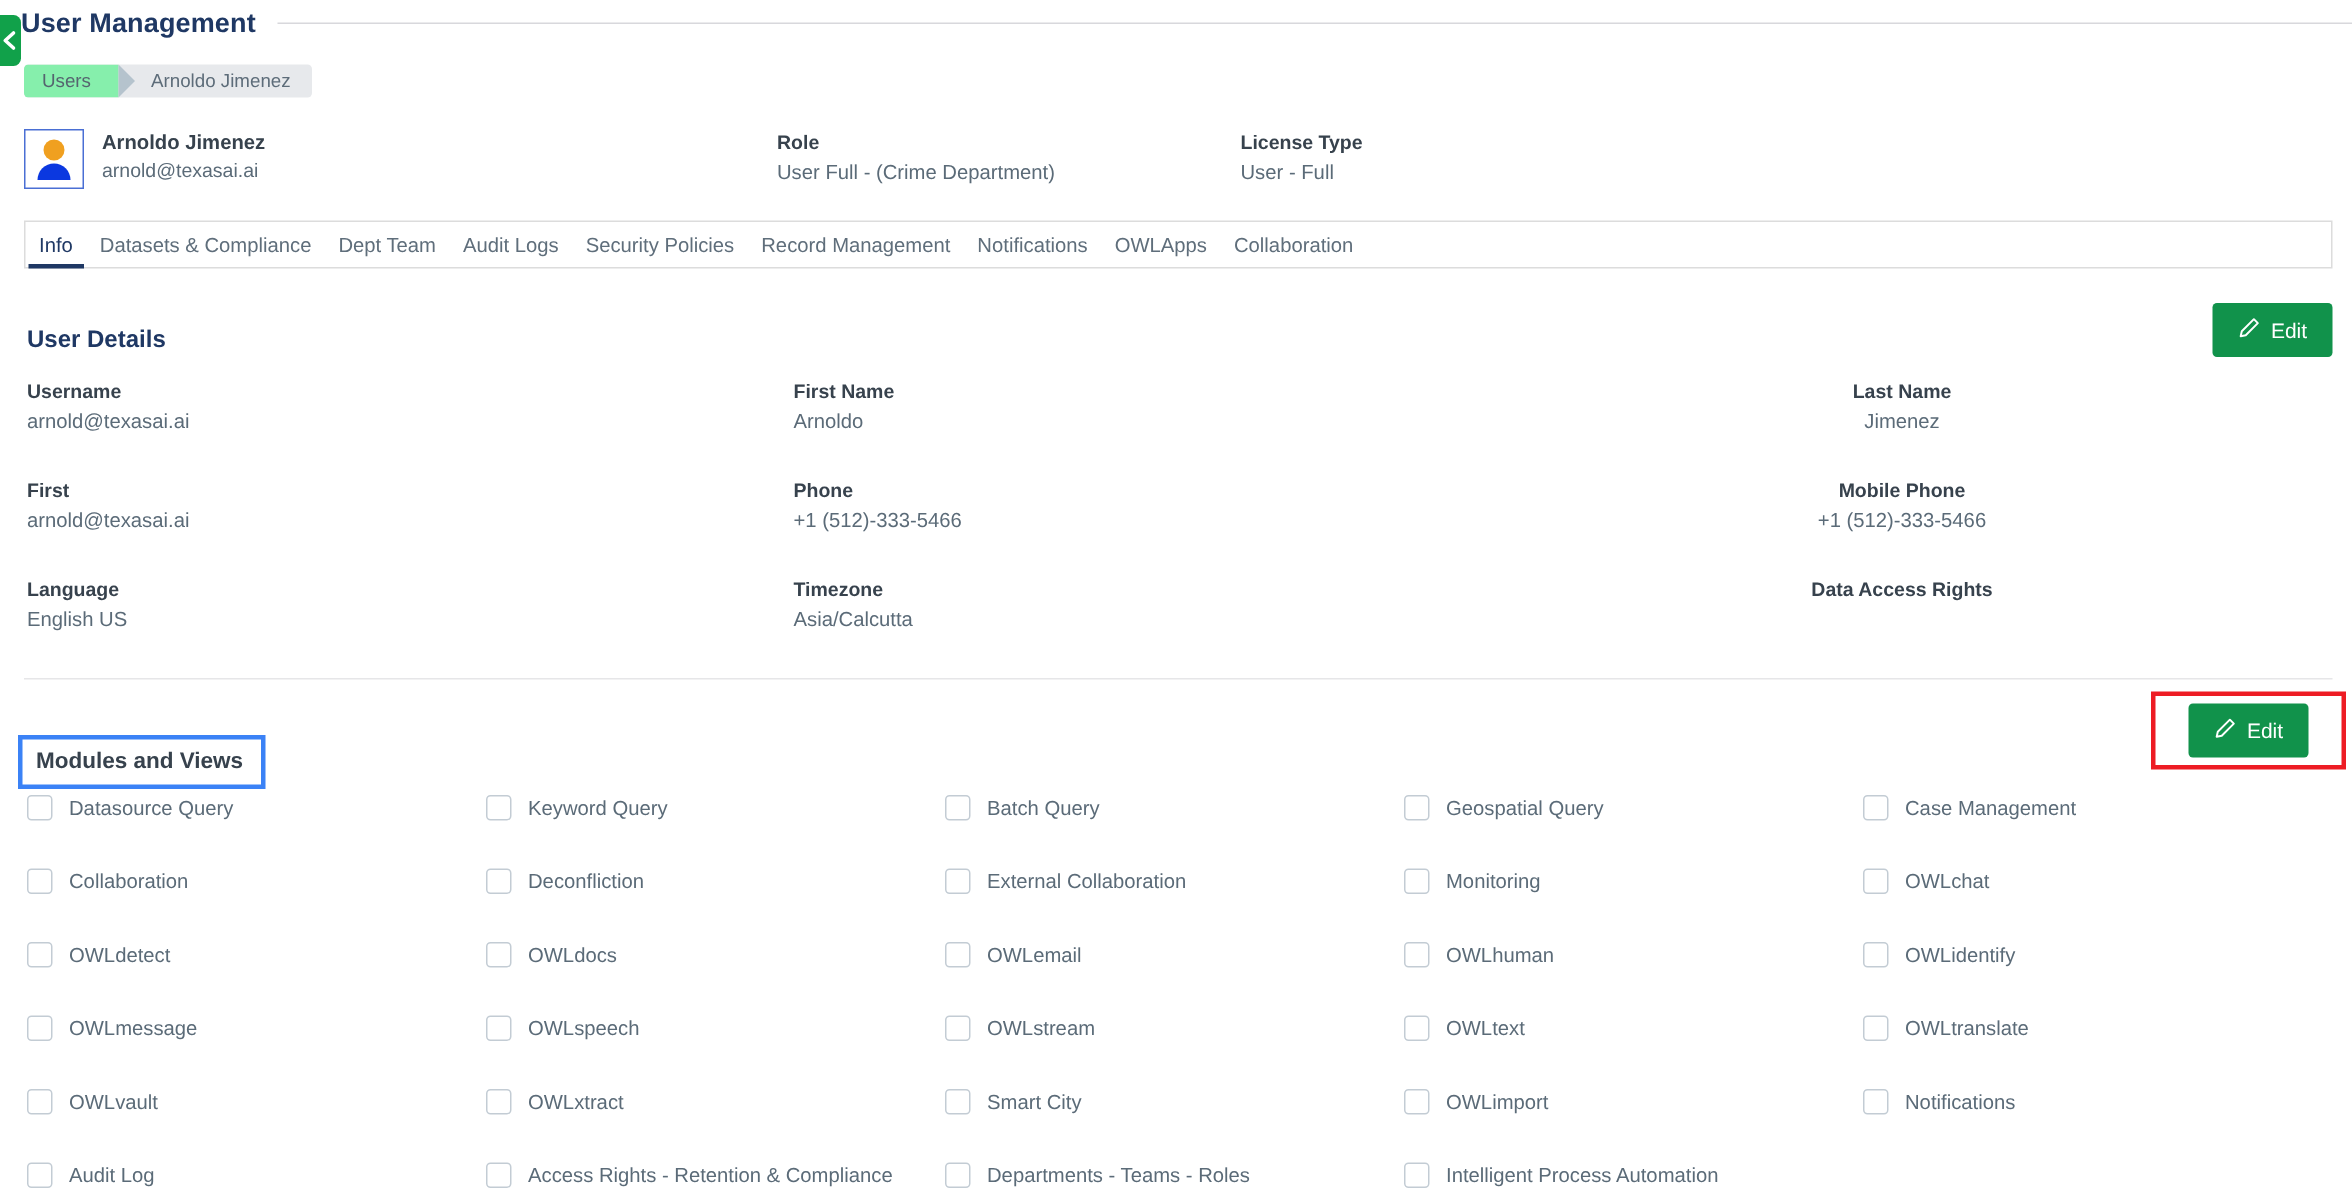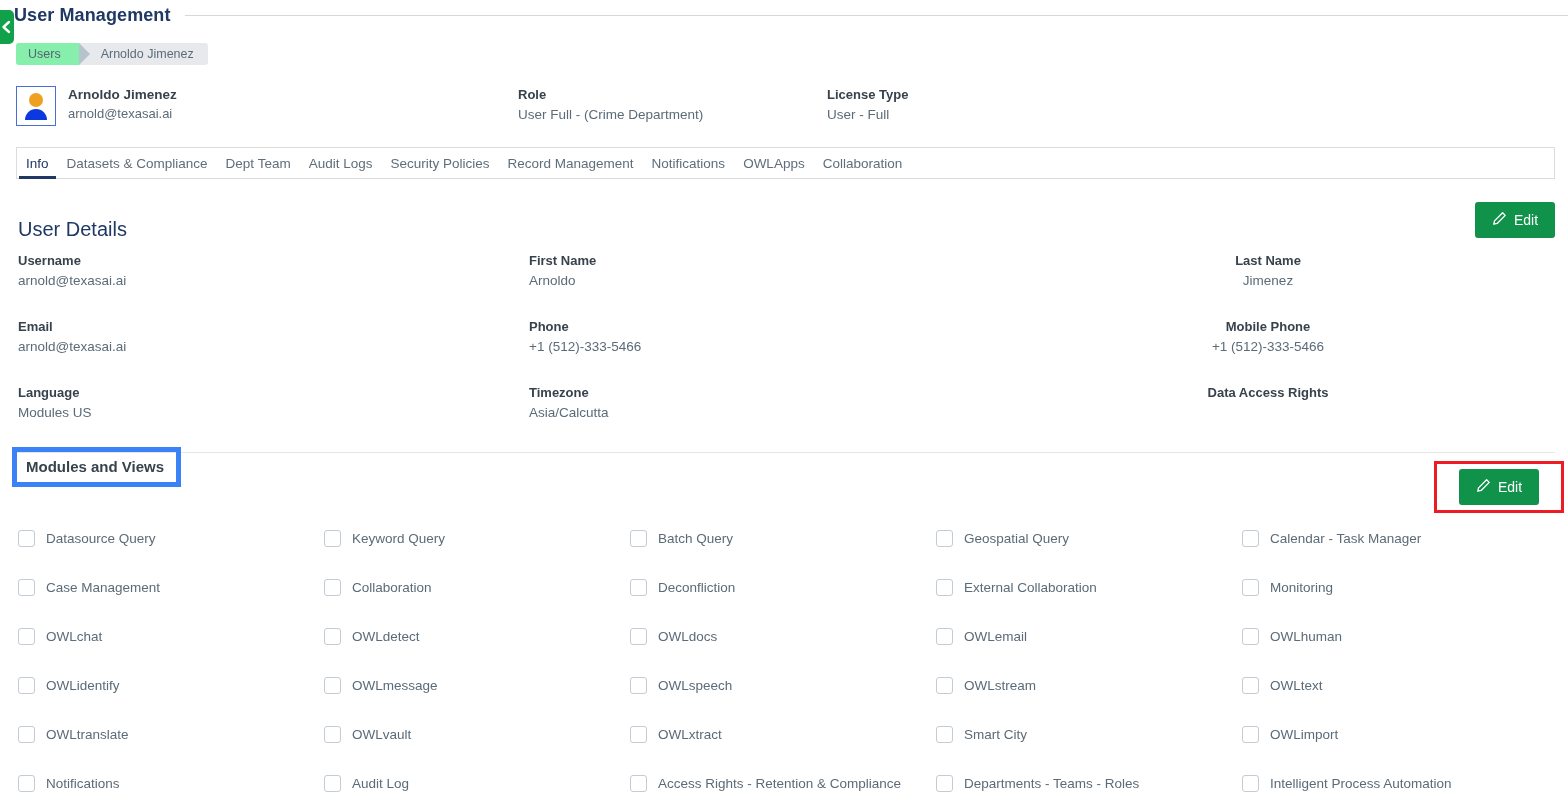--- a/index.html
+++ b/index.html
@@ -106,7 +106,7 @@
 
   
   .section-title {
-    position: absolute; font-size: 20px; font-weight: normal; color: #1f3864;
+    position: absolute; font-size: 16px; font-weight: bold; color: #1f3864;
   }
   #user-details-title { left: 18px; top: 218px; }
 

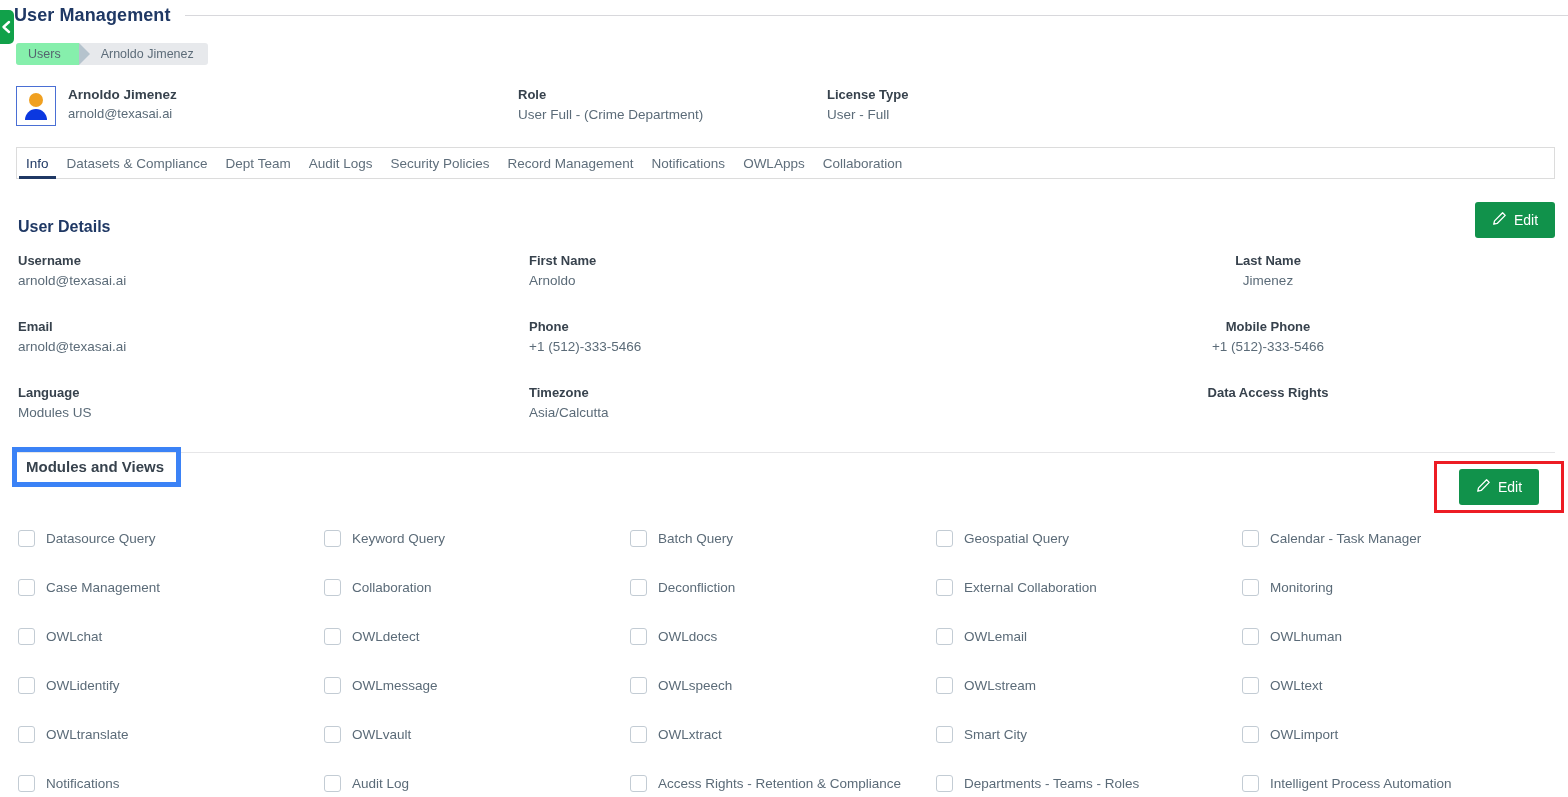--- a/index.html
+++ b/index.html
@@ -258,7 +258,7 @@
       </div>
       <div class="details-row">
         <div class="details-cell c1">
-          <div class="field-label">Email</div>
+          <div class="field-label">First</div>
           <div class="field-value">arnold@texasai.ai</div>
         </div>
         <div class="details-cell c2">

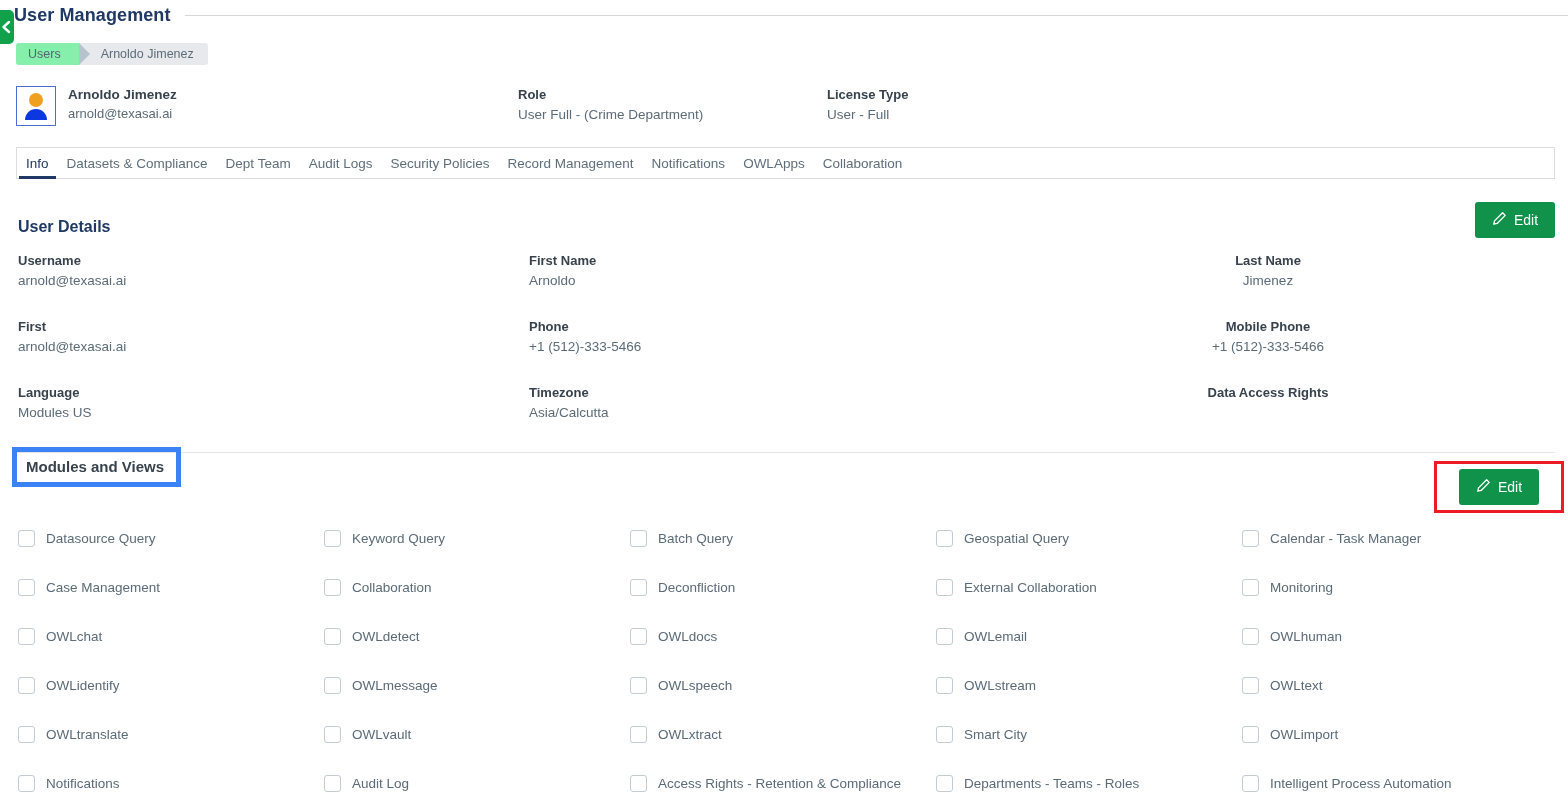--- a/index.html
+++ b/index.html
@@ -273,7 +273,7 @@
       <div class="details-row">
         <div class="details-cell c1">
           <div class="field-label">Language</div>
-          <div class="field-value">Modules US</div>
+          <div class="field-value">English US</div>
         </div>
         <div class="details-cell c2">
           <div class="field-label">Timezone</div>

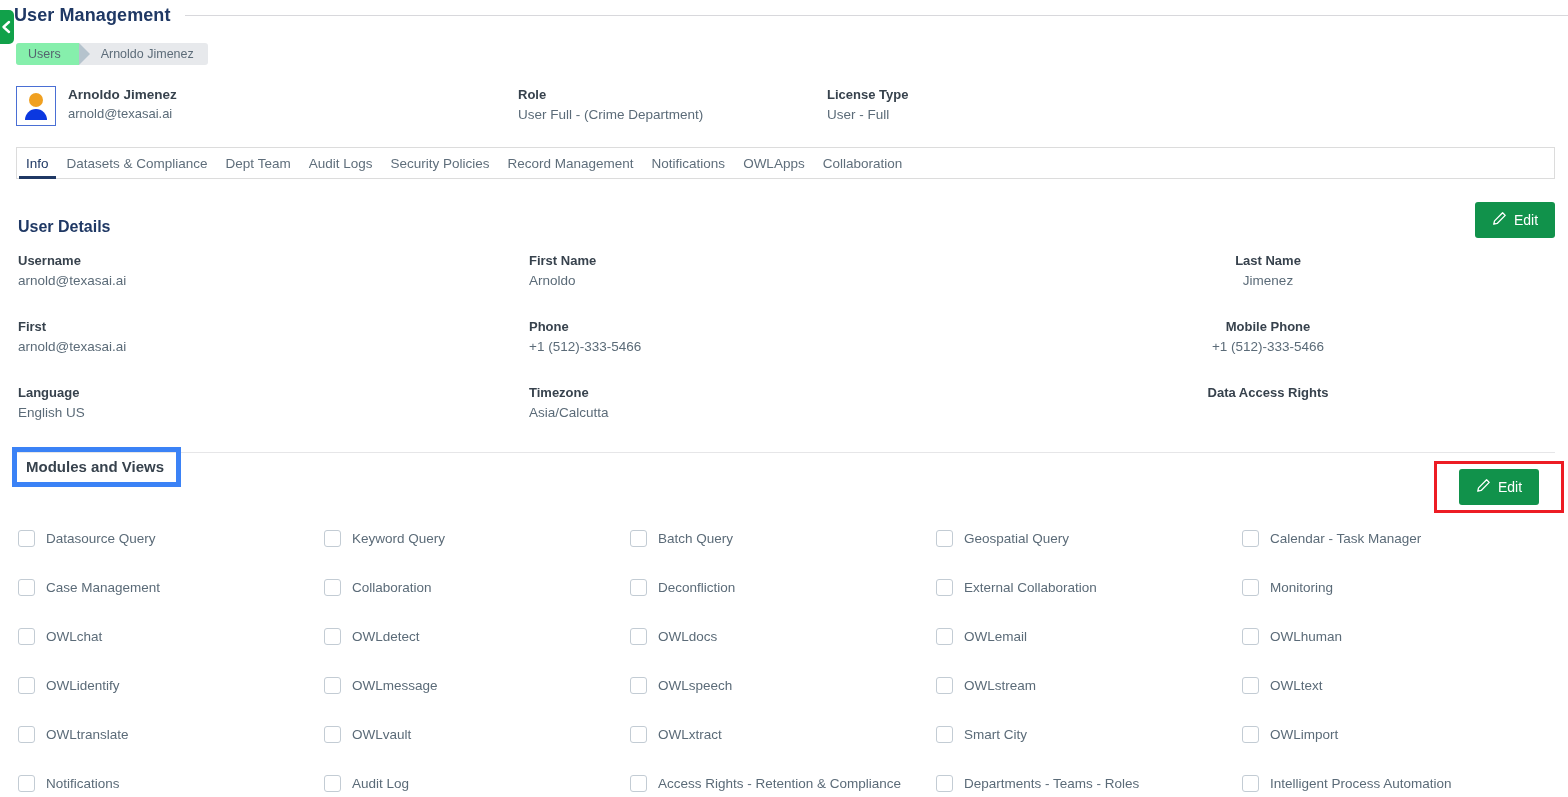--- a/index.html
+++ b/index.html
@@ -134,8 +134,8 @@
 
   
   #modules-title-wrap {
-    position: absolute; left: 12px; top: 447px;
-    border: 5px solid #3b82f6; padding: 6px 12px 7px 9px;
+    position: absolute; left: 12px; top: 490px;
+    border: 3px solid #3b82f6; padding: 6px 12px 7px 9px;
   }
   #modules-title-wrap .section-title-inline {
     font-size: 15px; font-weight: bold; color: #37424d; white-space: nowrap;

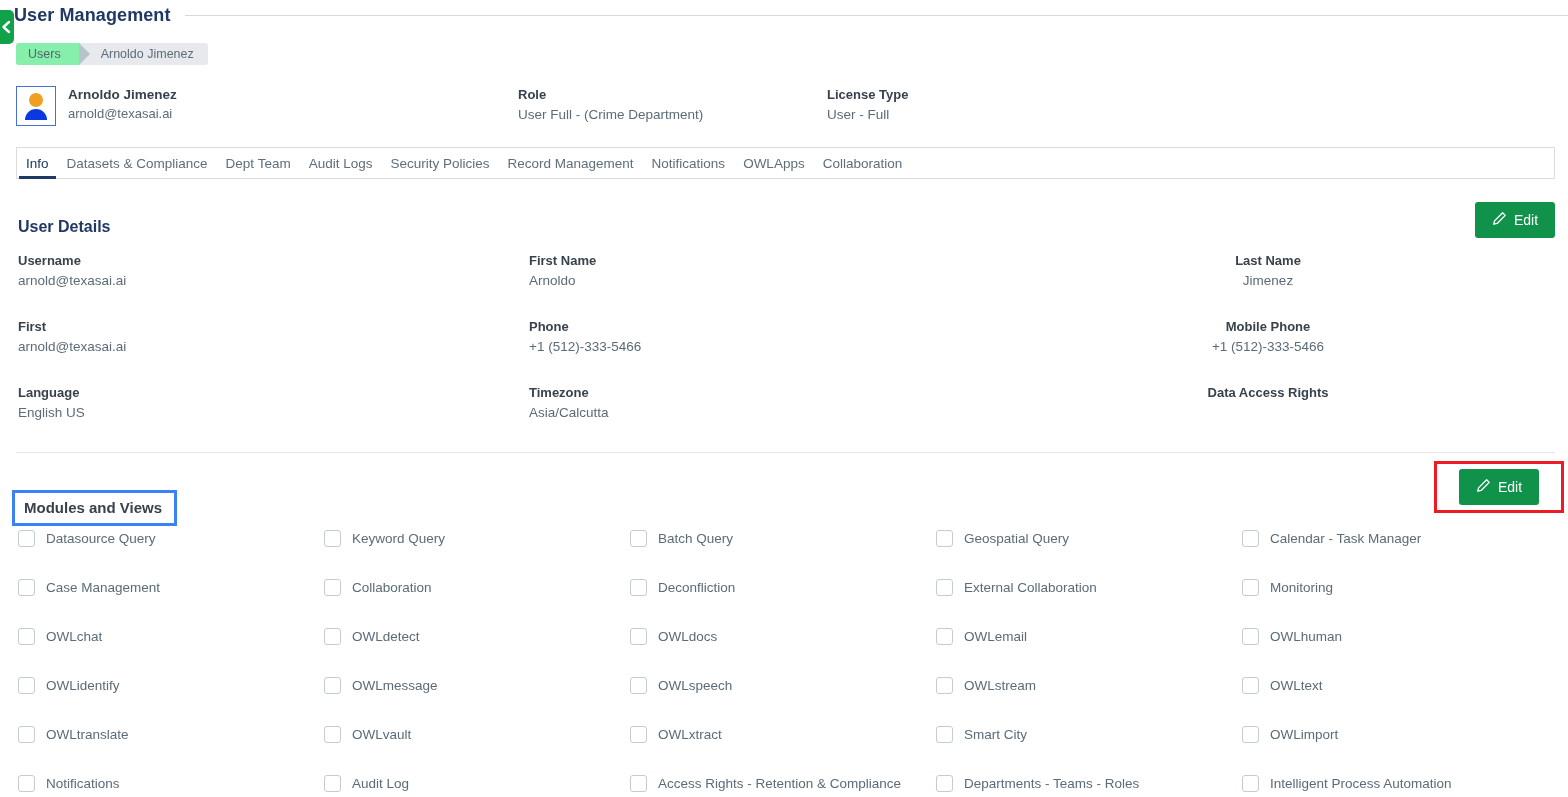--- a/index.html
+++ b/index.html
@@ -322,10 +322,6 @@
       </div>
       <div class="chk-item">
         <span class="chk-box"></span>
-        <span class="chk-label">Calendar - Task Manager</span>
-      </div>
-      <div class="chk-item">
-        <span class="chk-box"></span>
         <span class="chk-label">Case Management</span>
       </div>
       <div class="chk-item">

